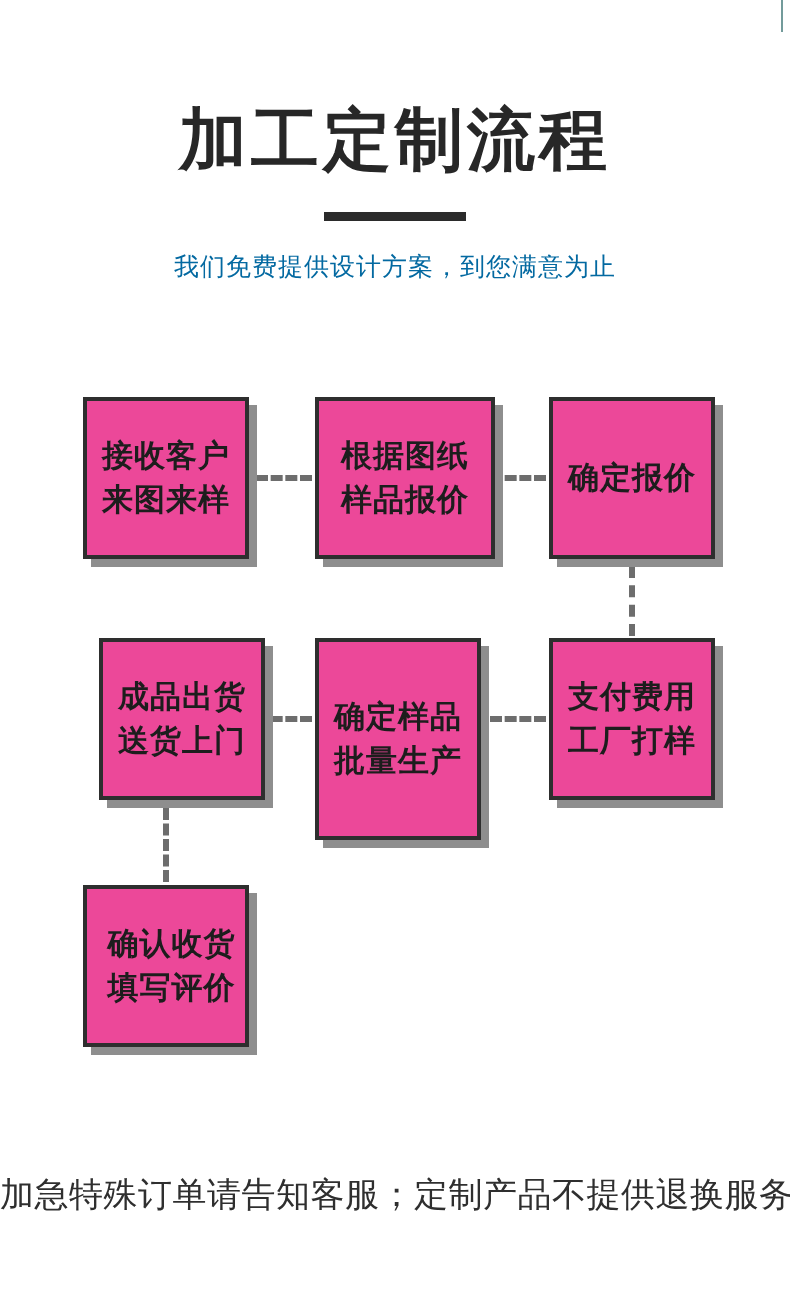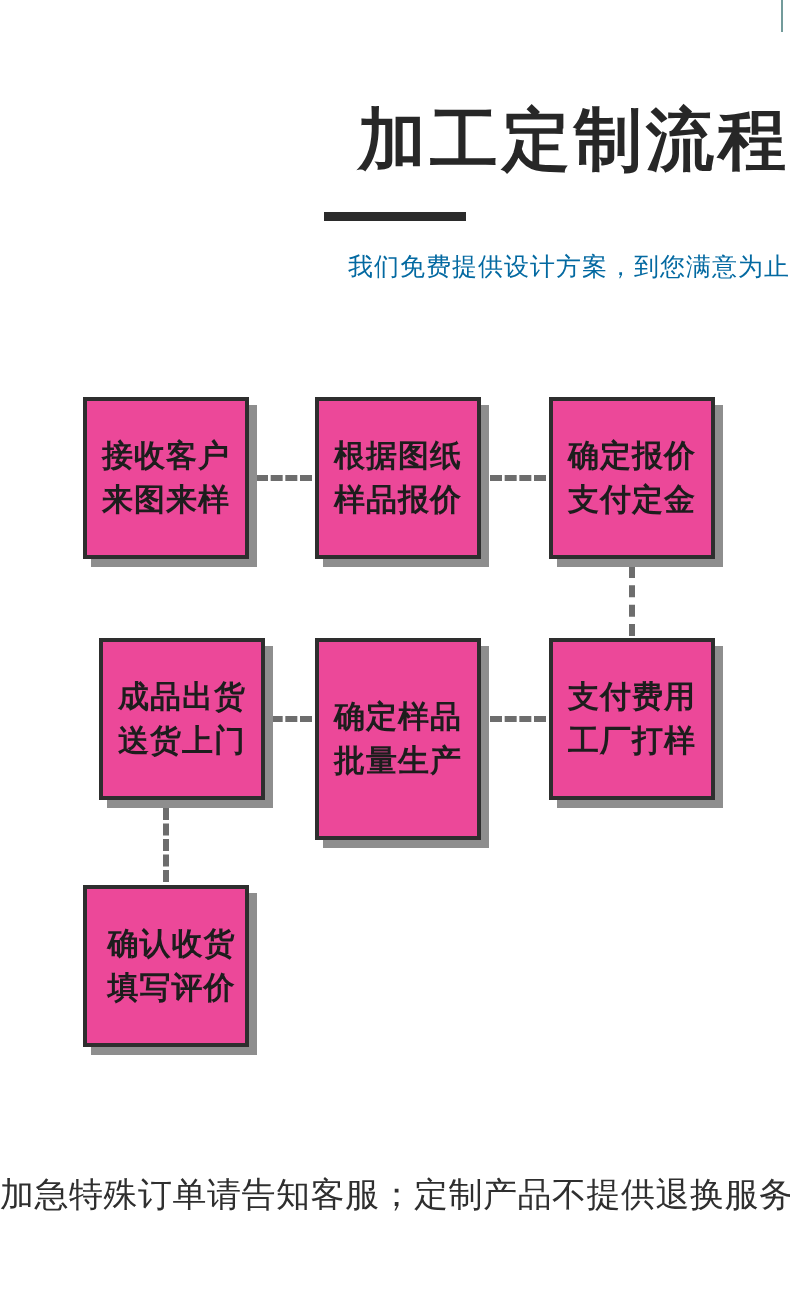--- a/index.html
+++ b/index.html
@@ -42,7 +42,7 @@
     left: 0;
     top: 96px;
     width: 790px;
-    text-align: right;
+    text-align: center;
   }
   .page-title {
     font-size: 68px;

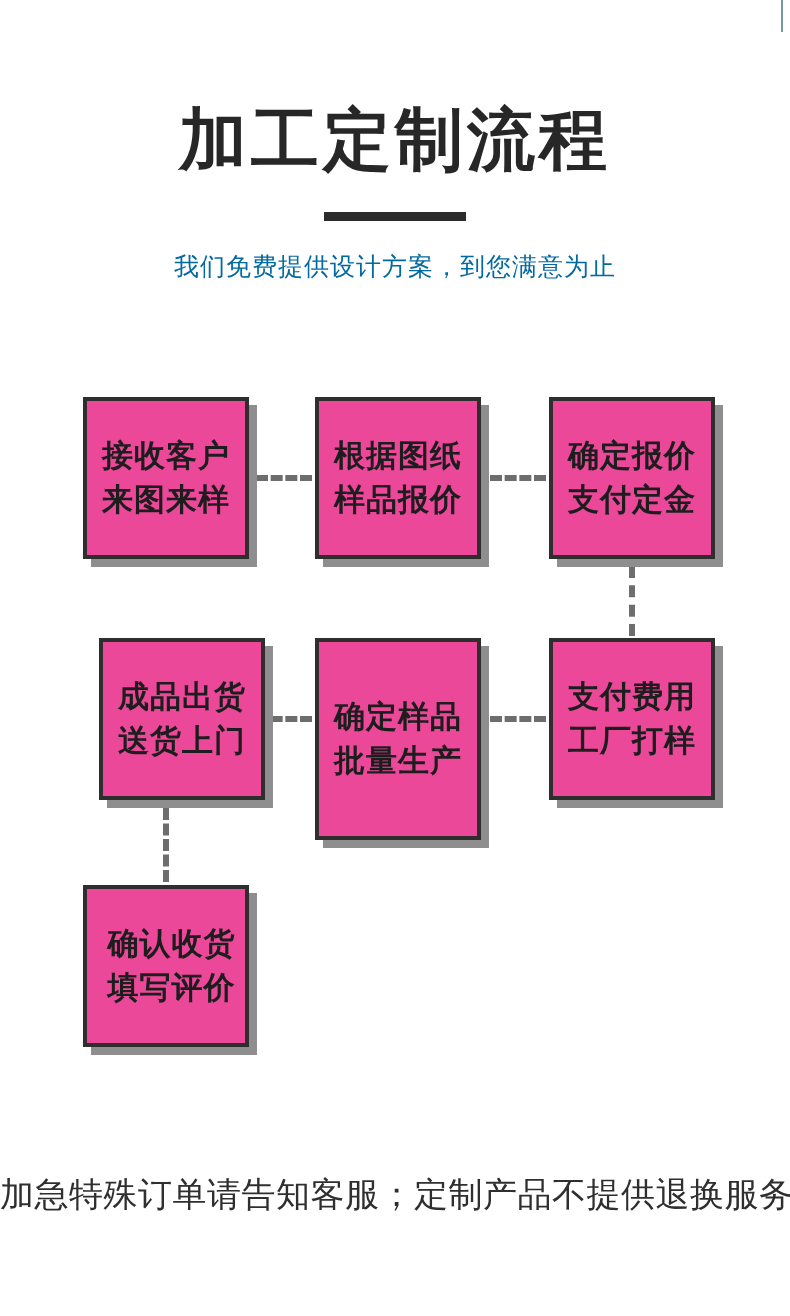--- a/index.html
+++ b/index.html
@@ -98,7 +98,7 @@
 
   
   .n1 { left: 83px;  top: 397px; width: 166px; height: 162px; }
-  .n2 { left: 315px; top: 397px; width: 166px; height: 162px; }
+  .n2 { left: 315px; top: 397px; width: 180px; height: 162px; }
   .n3 { left: 549px; top: 397px; width: 166px; height: 162px; }
   .n4 { left: 83px;  top: 638px; width: 166px; height: 162px; margin-left: 16px; }
   .n5 { left: 315px; top: 638px; width: 166px; height: 202px; }

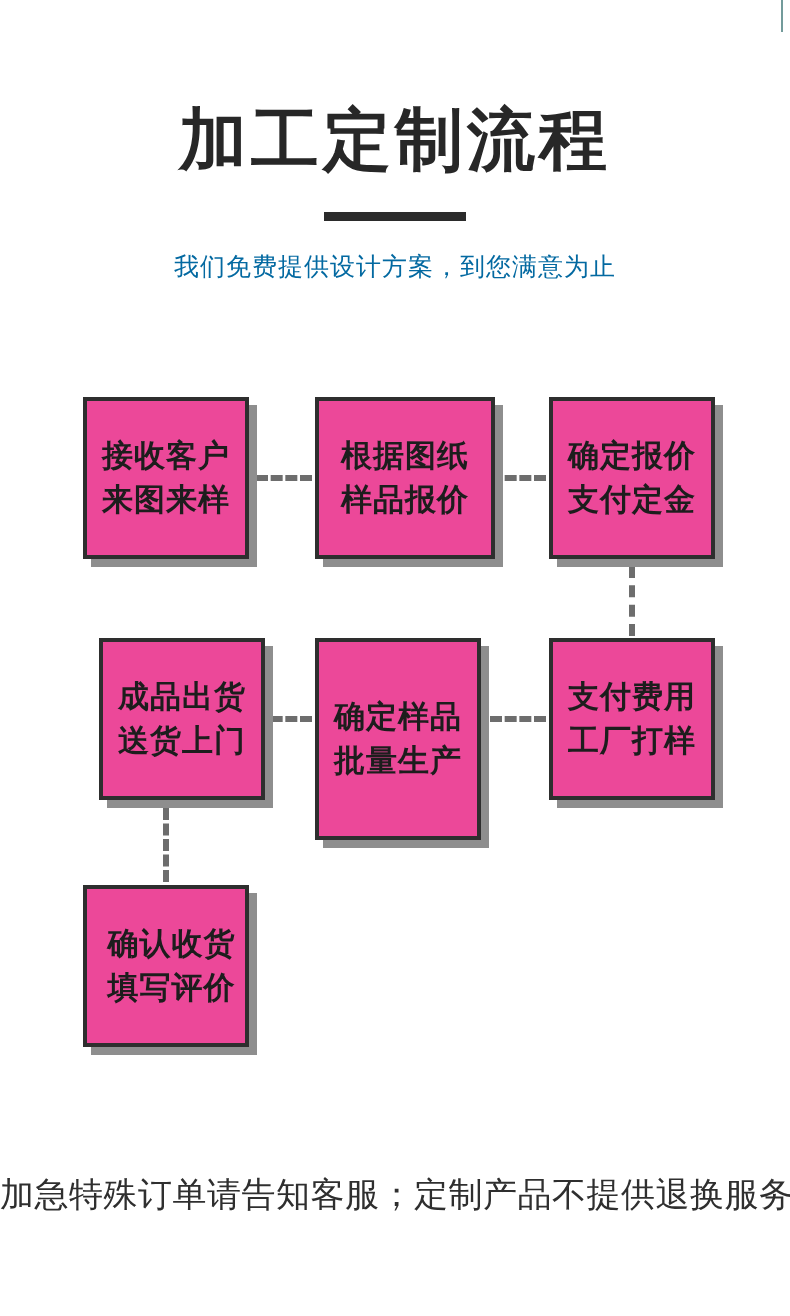--- a/index.html
+++ b/index.html
@@ -173,7 +173,6 @@
 
     <div class="node n3">
       <div class="line">确定报价</div>
-      <div class="line">支付定金</div>
     </div>
 
     <div class="node n4">

